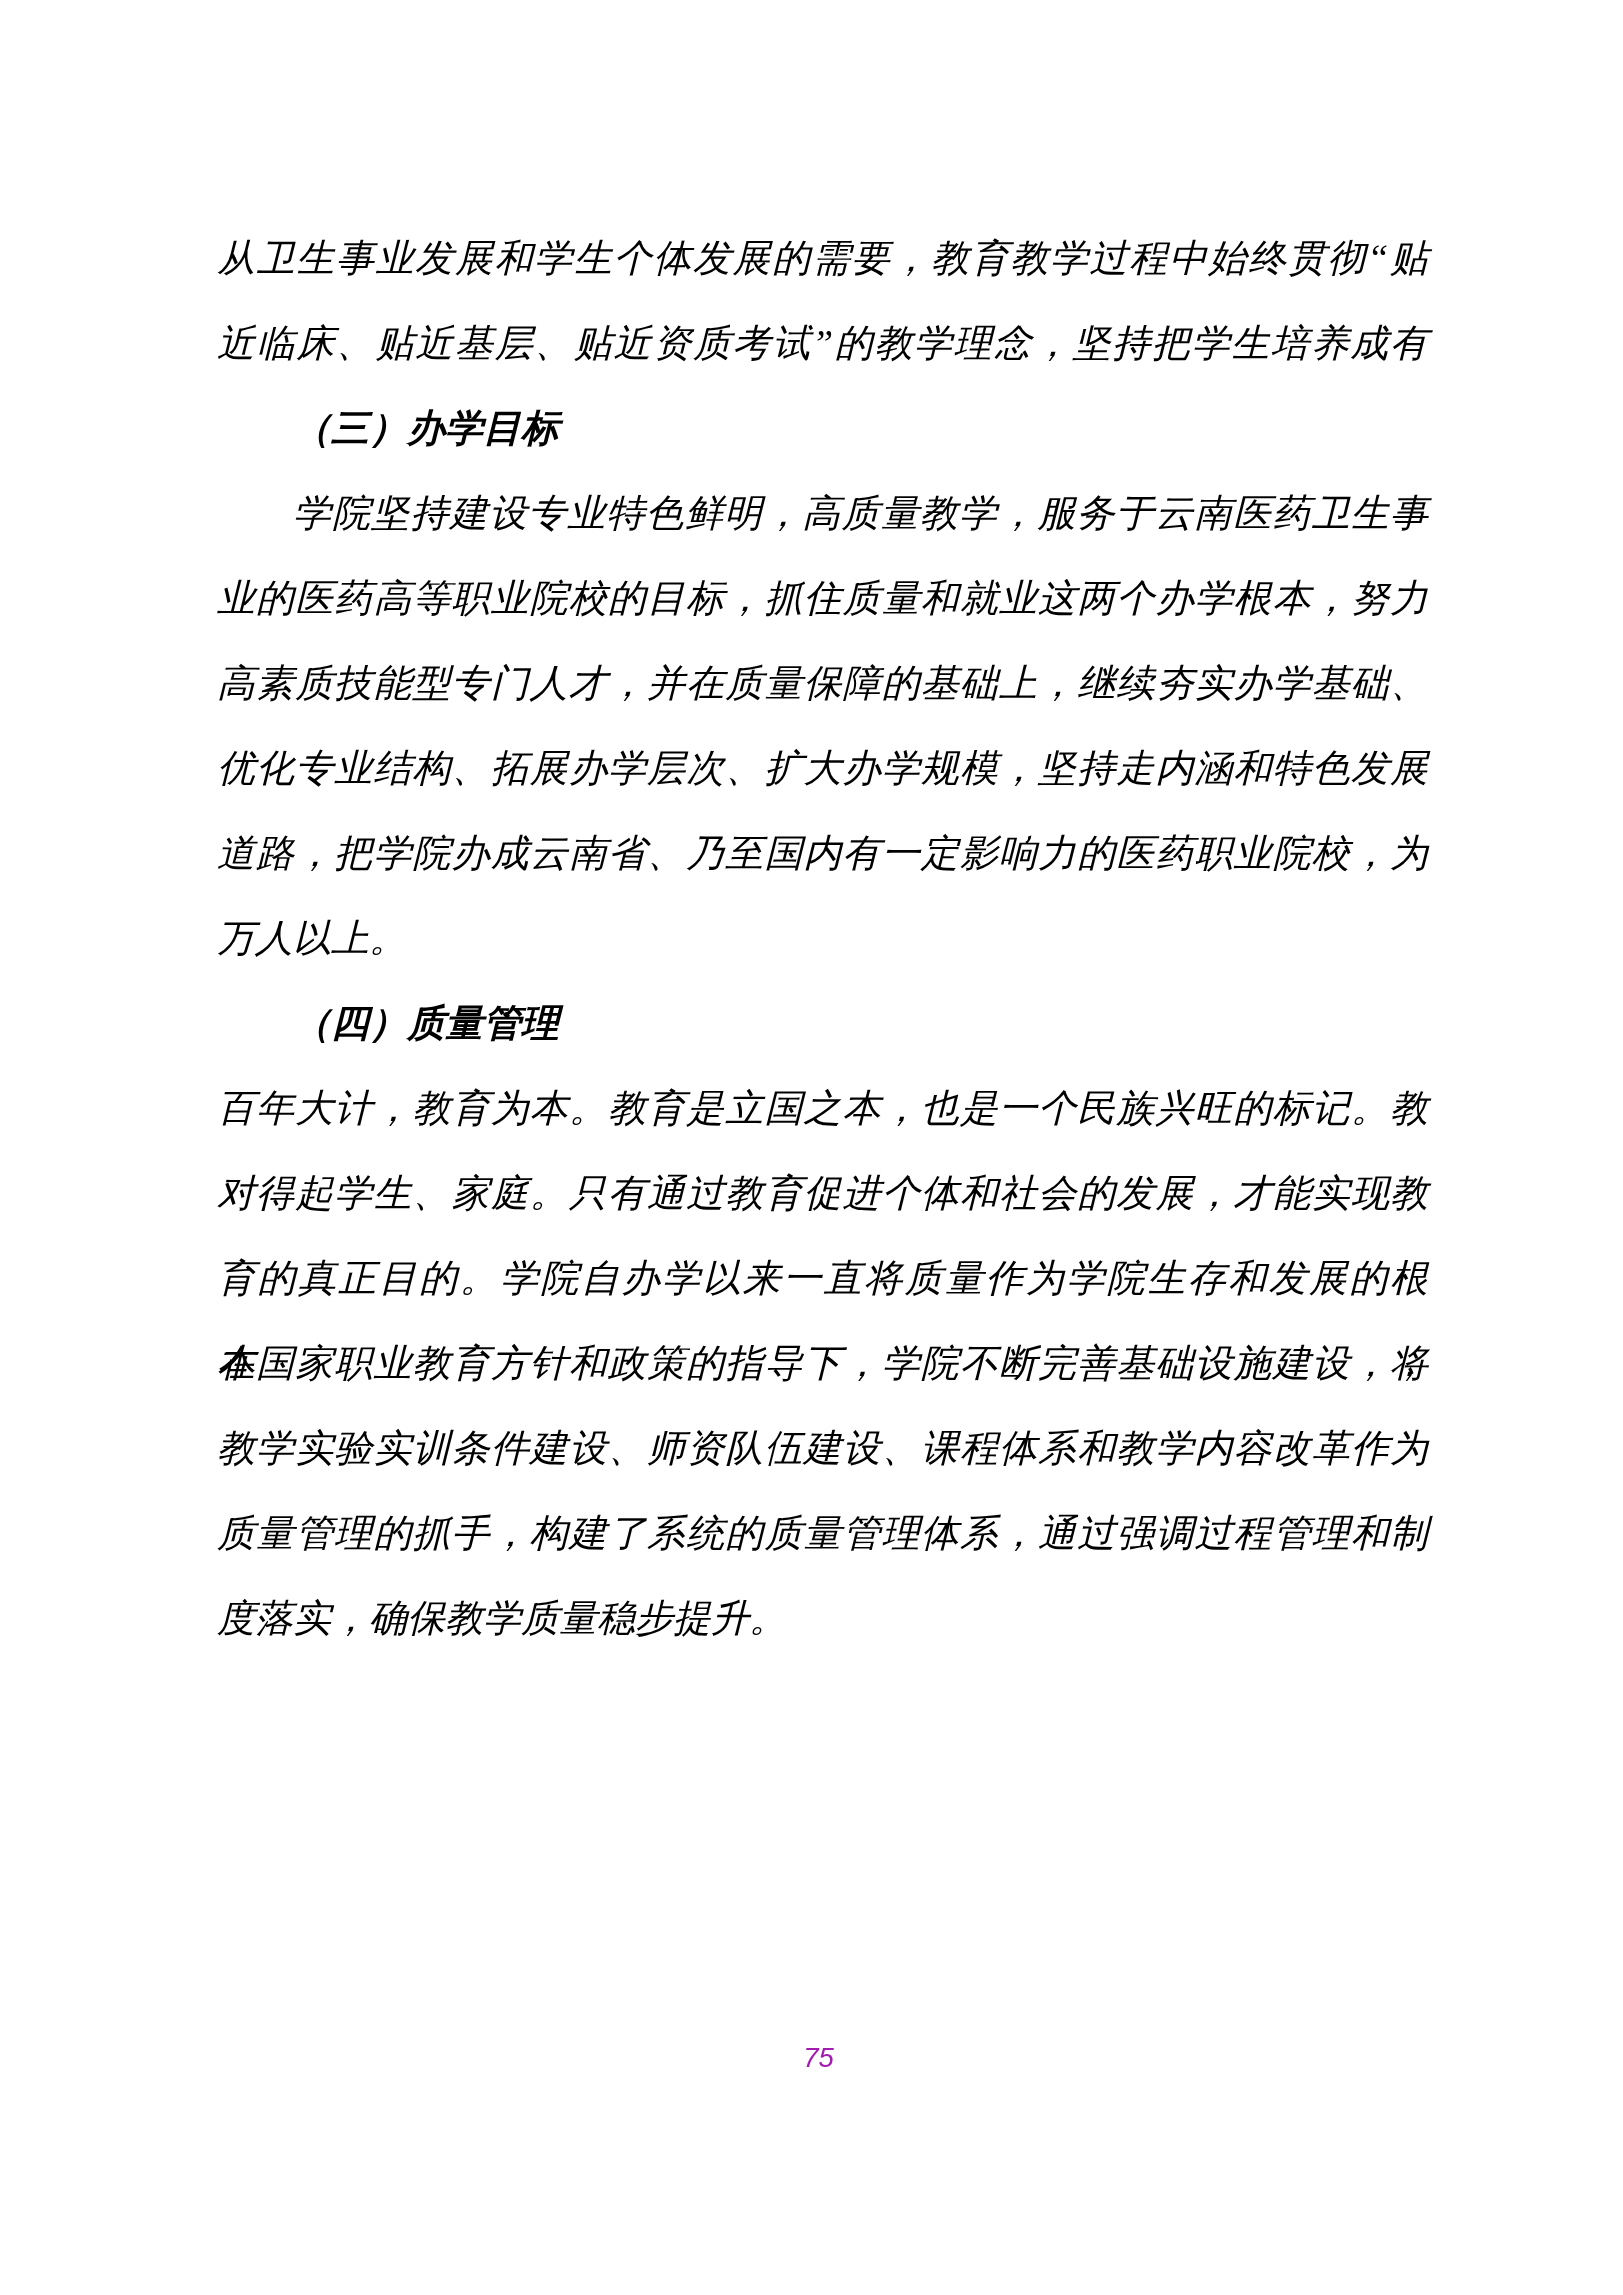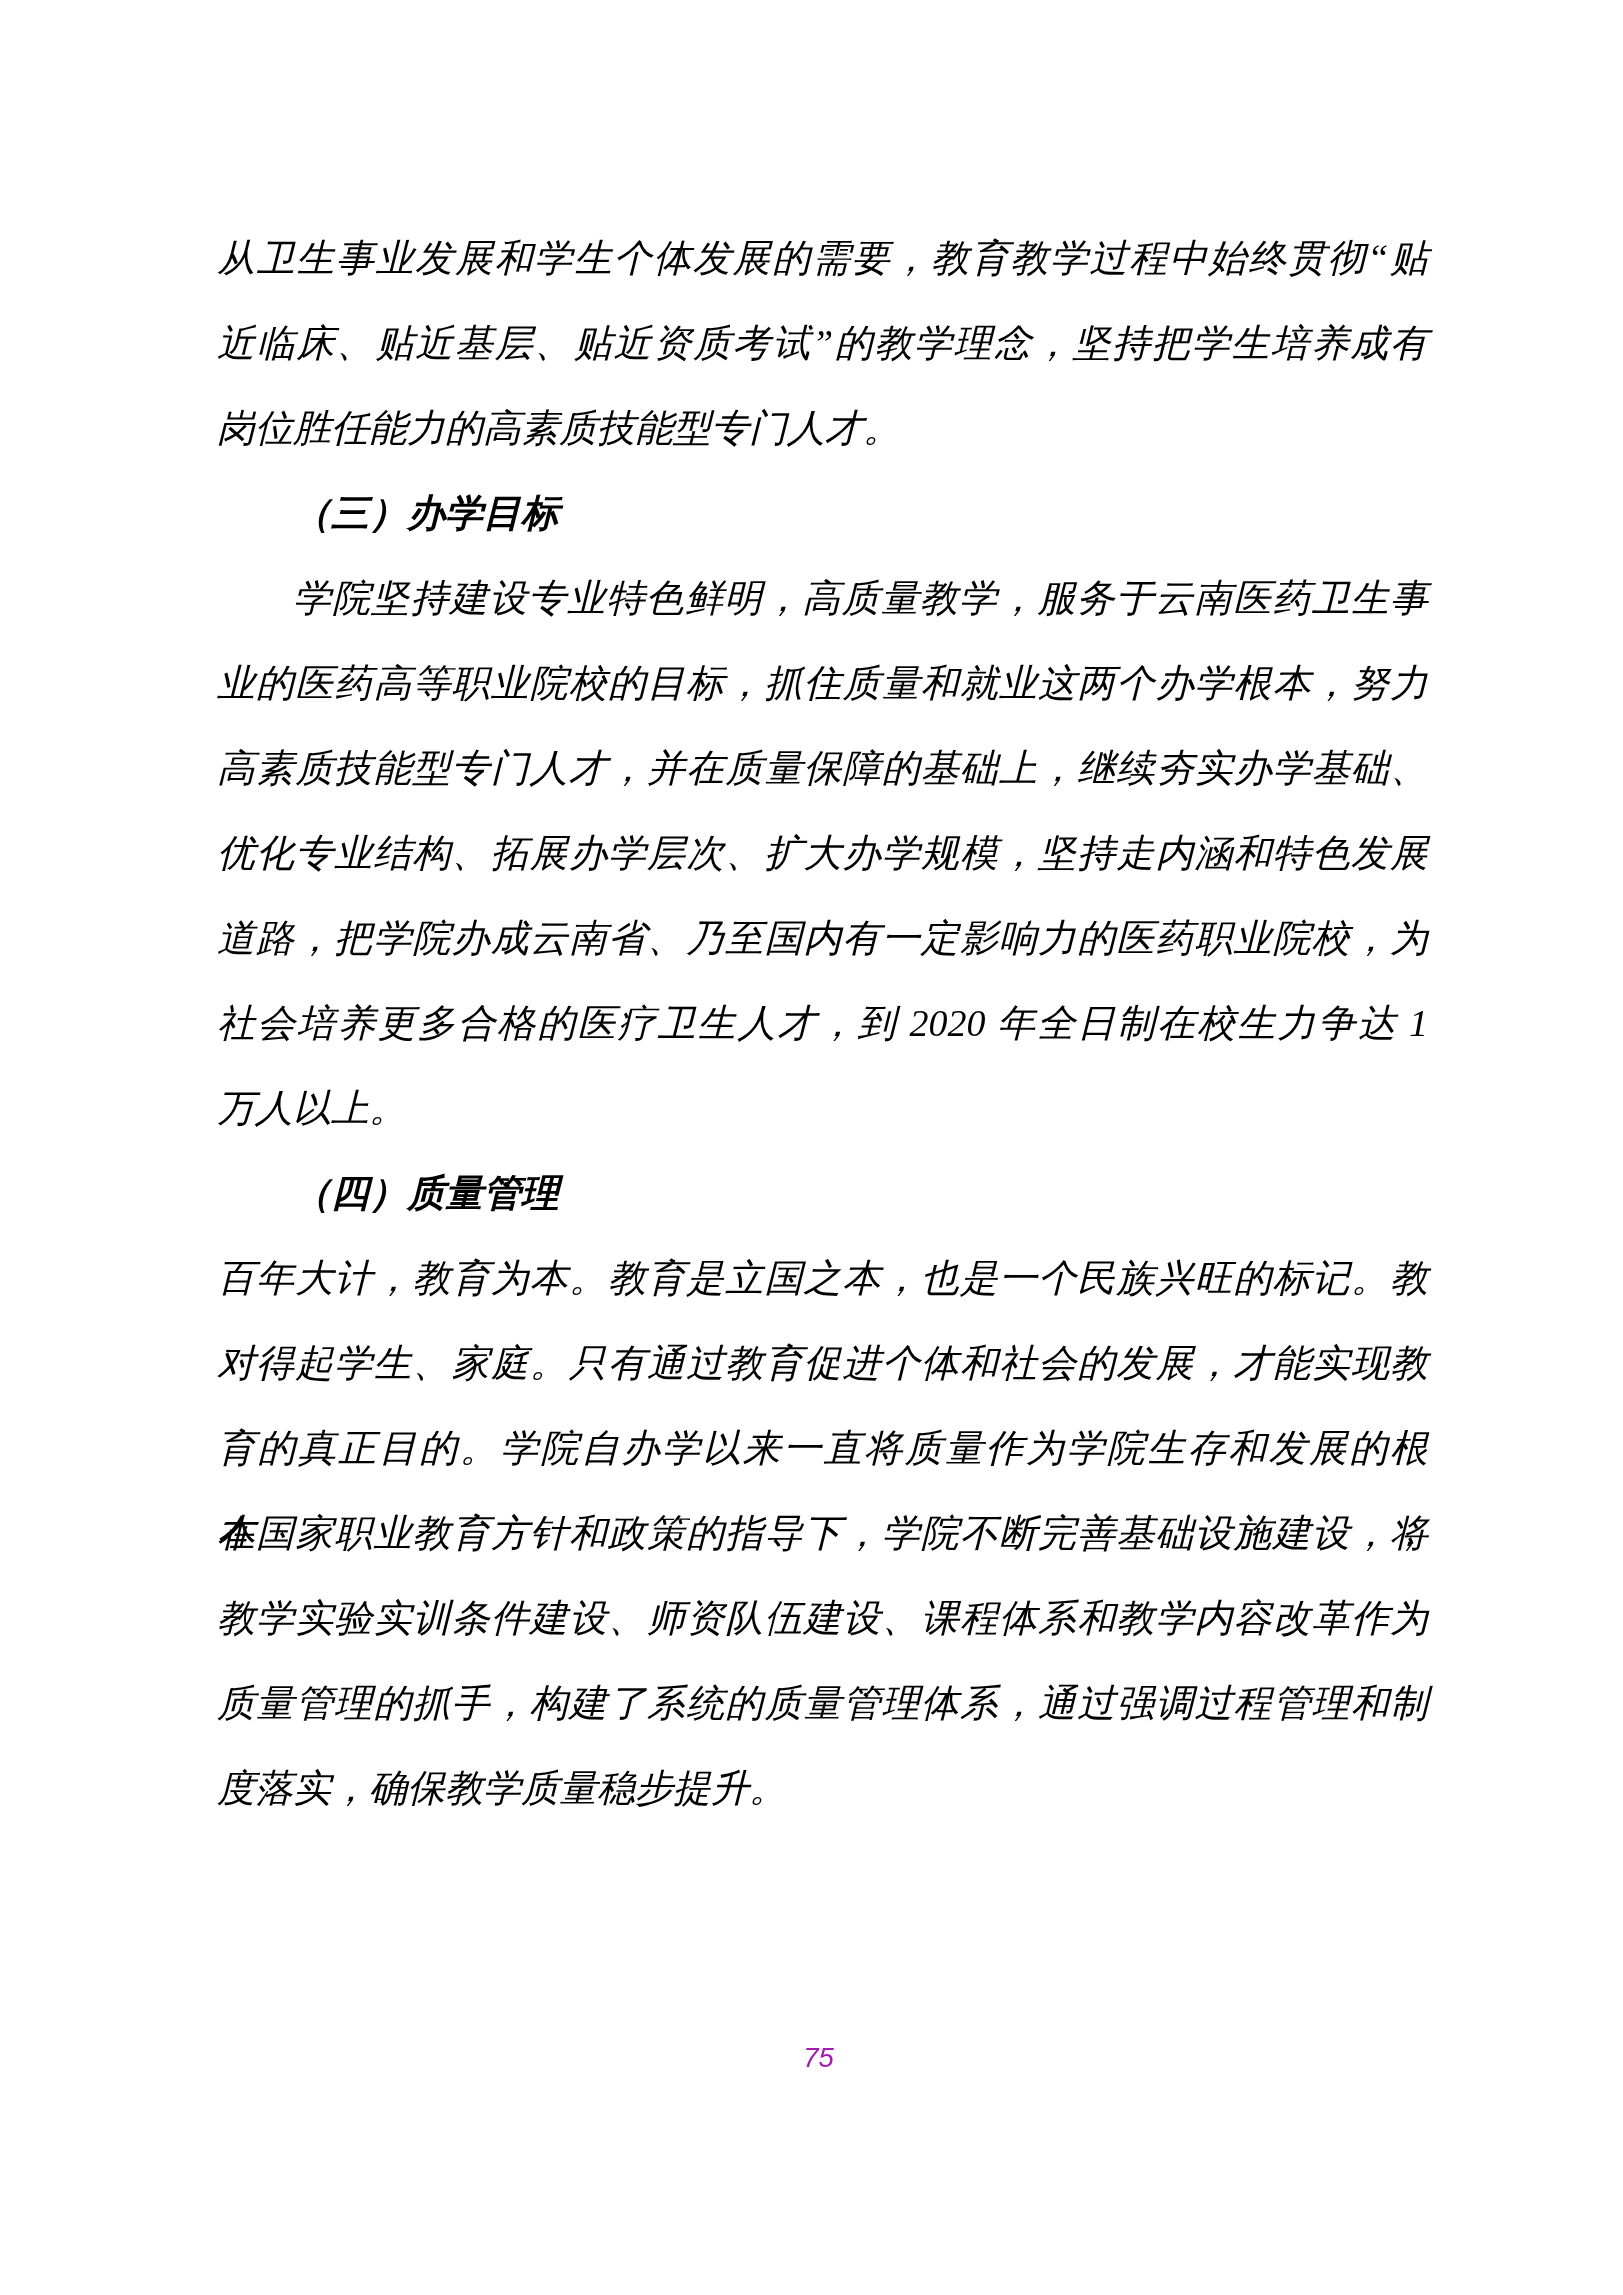--- a/index.html
+++ b/index.html
@@ -64,7 +64,6 @@
   <div class="doc-body">
       <div class="line fill">从卫生事业发展和学生个体发展的需要，教育教学过程中始终贯彻“贴</div>
       <div class="line fill">近临床、贴近基层、贴近资质考试”的教学理念，坚持把学生培养成有</div>
-      <div class="line">岗位胜任能力的高素质技能型专门人才。</div>
       <div class="line heading">（三）办学目标</div>
       <div class="line fill indent">学院坚持建设专业特色鲜明，高质量教学，服务于云南医药卫生事</div>
       <div class="line fill">业的医药高等职业院校的目标，抓住质量和就业这两个办学根本，努力</div>

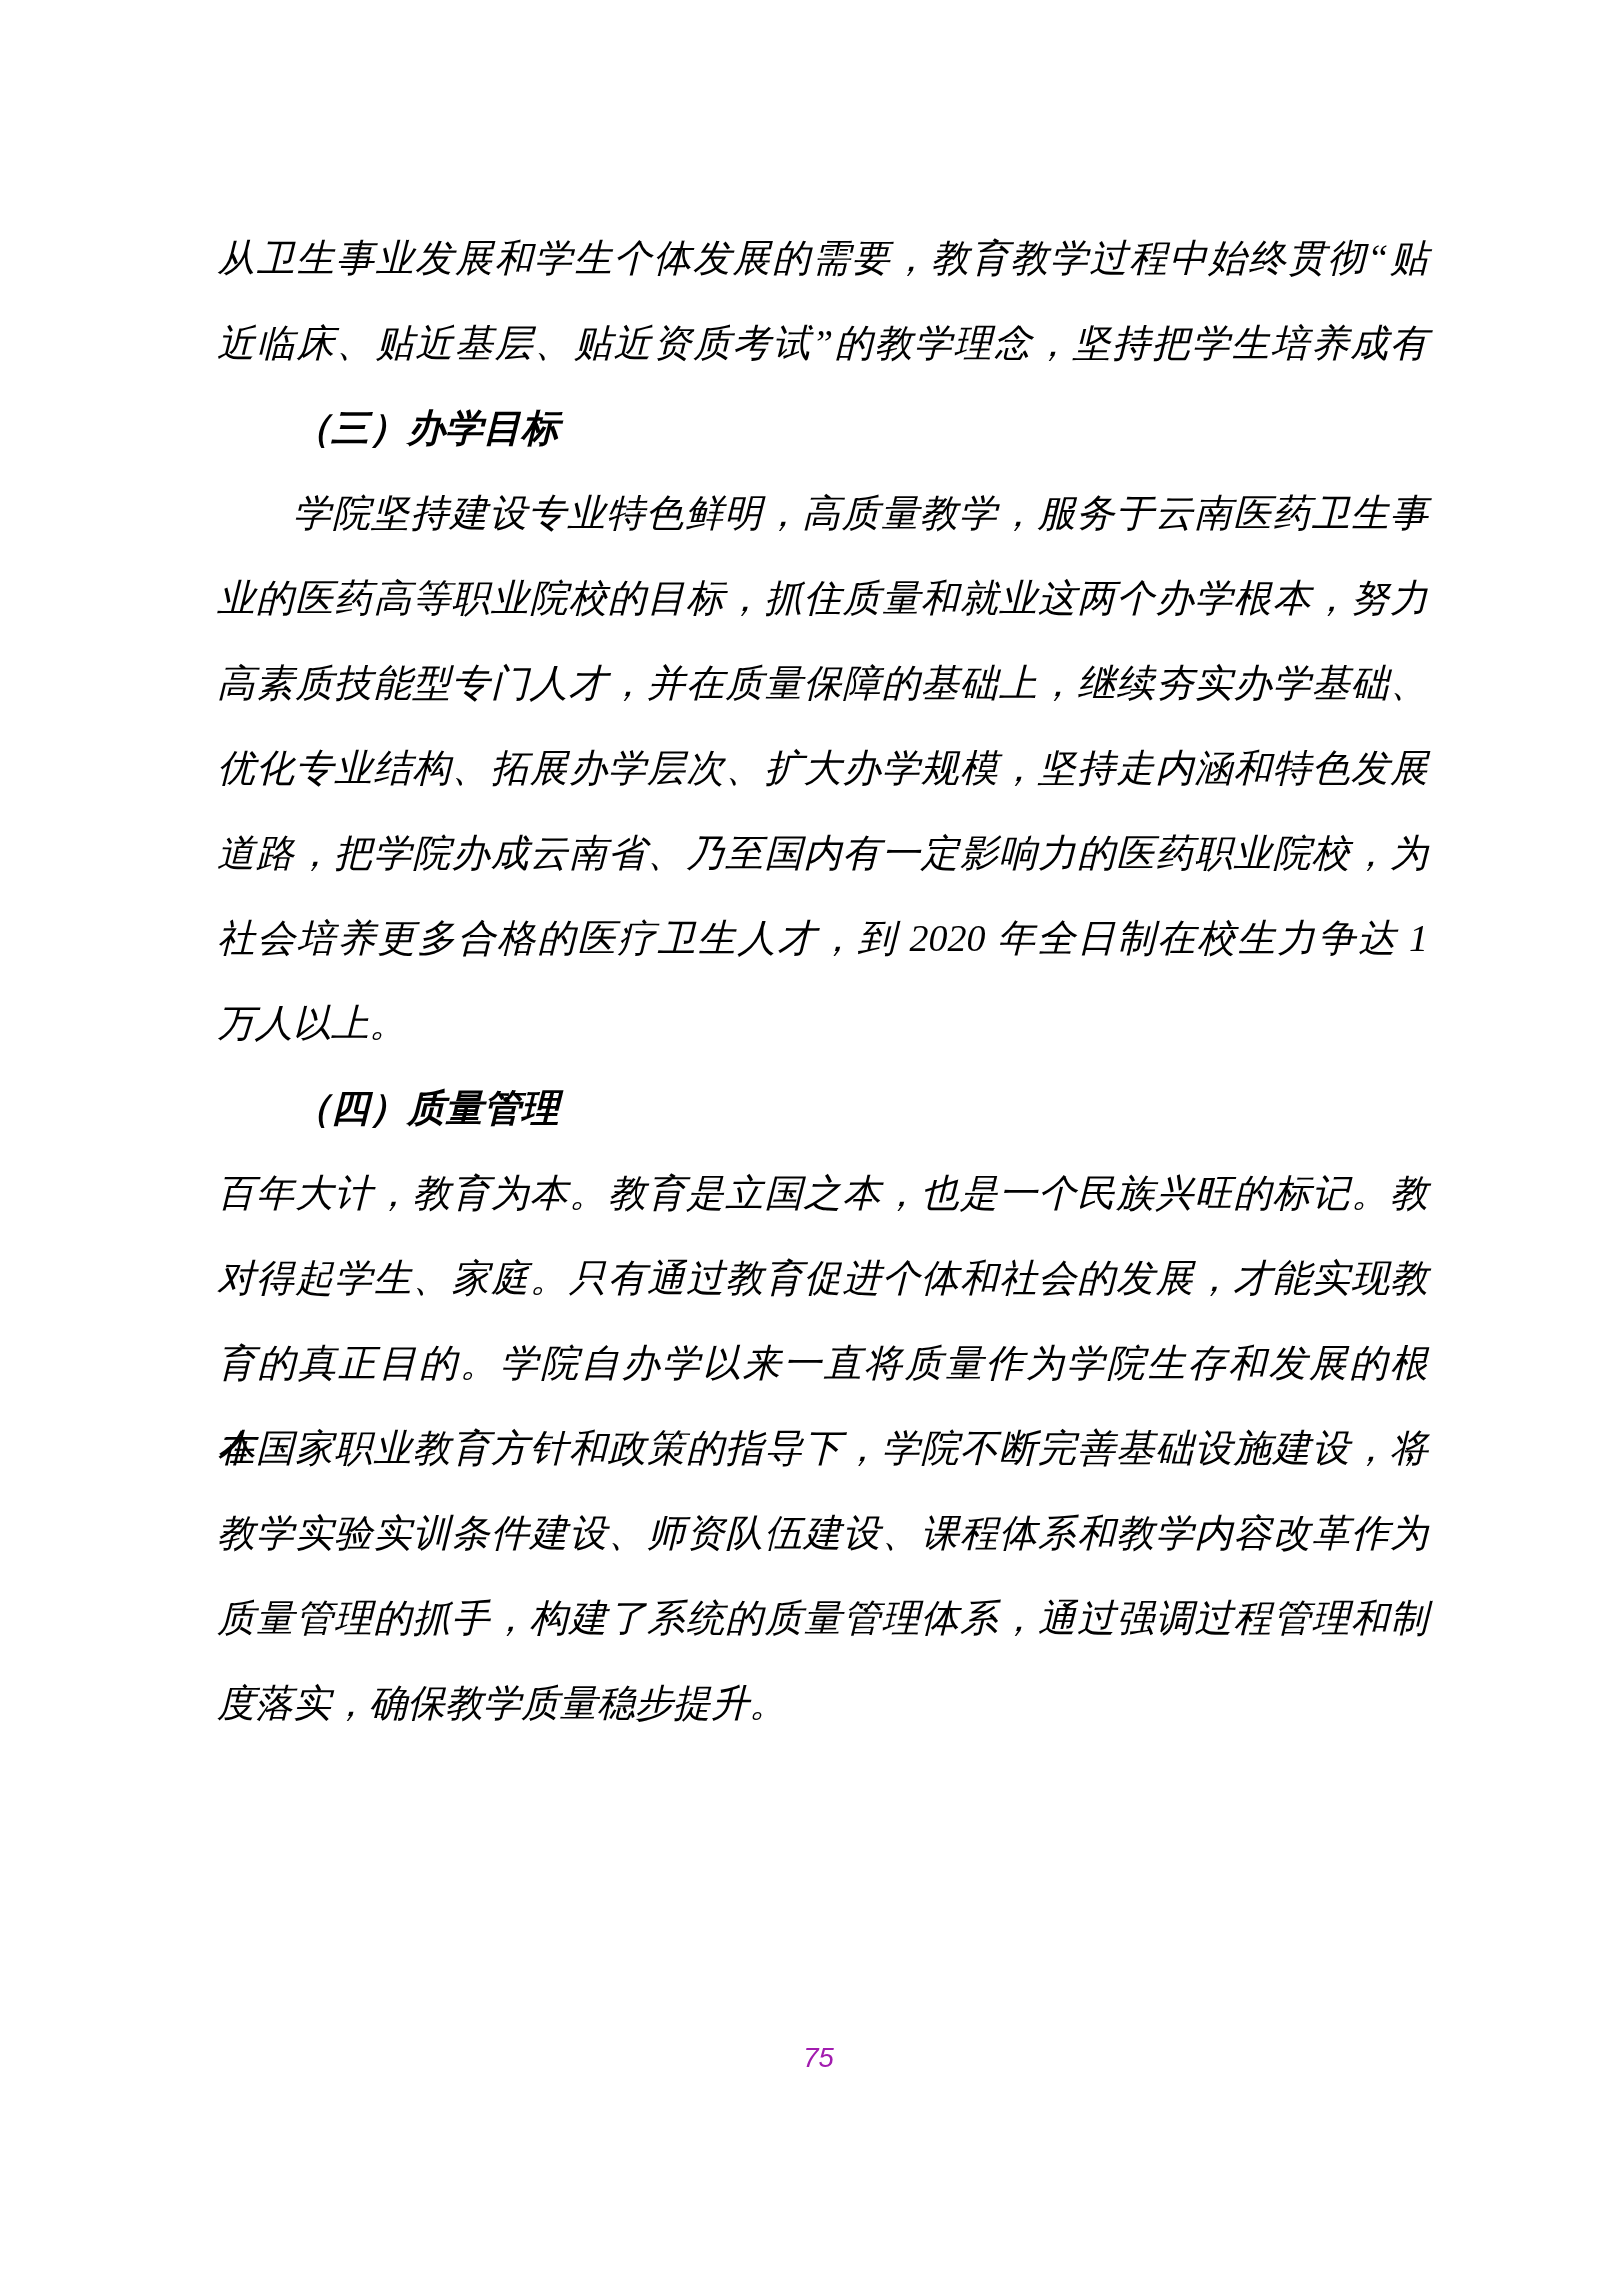--- a/index.html
+++ b/index.html
@@ -70,7 +70,6 @@
       <div class="line fill">高素质技能型专门人才，并在质量保障的基础上，继续夯实办学基础、</div>
       <div class="line fill">优化专业结构、拓展办学层次、扩大办学规模，坚持走内涵和特色发展</div>
       <div class="line fill">道路，把学院办成云南省、乃至国内有一定影响力的医药职业院校，为</div>
-      <div class="line fill">社会培养更多合格的医疗卫生人才，到 2020 年全日制在校生力争达 1</div>
       <div class="line">万人以上。</div>
       <div class="line heading">（四）质量管理</div>
       <div class="line fill">百年大计，教育为本。教育是立国之本，也是一个民族兴旺的标记。教</div>

